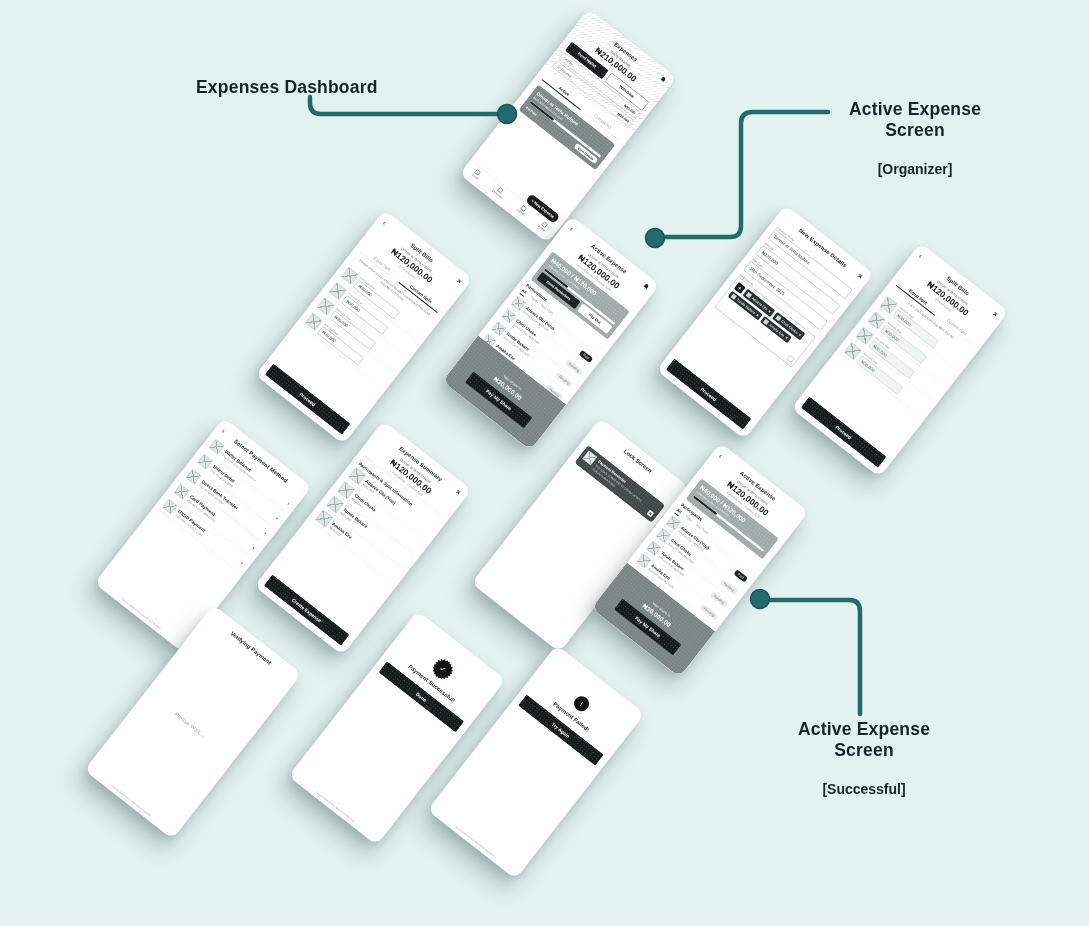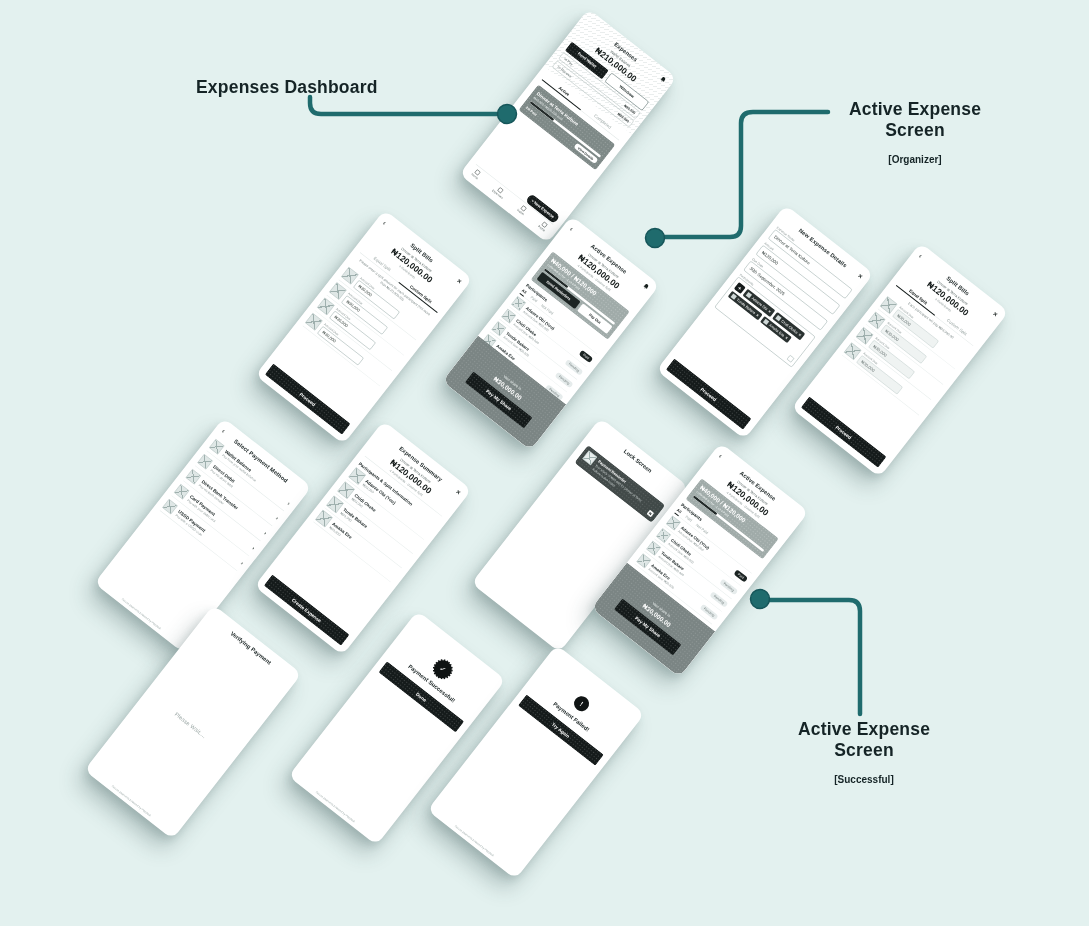--- a/index.html
+++ b/index.html
@@ -116,7 +116,7 @@
   #overlay{position:absolute;inset:0;pointer-events:none;}
   .anno{position:absolute;color:#152426;pointer-events:none;text-align:center;}
   .anno .t1{font-size:17.5px;font-weight:bold;letter-spacing:.2px;}
-  .anno .t2{font-size:10px;font-weight:bold;margin-top:13px;}
+  .anno .t2{font-size:14px;font-weight:bold;margin-top:20px;}
   .tc{text-align:center;}
 </style>
 </head>

